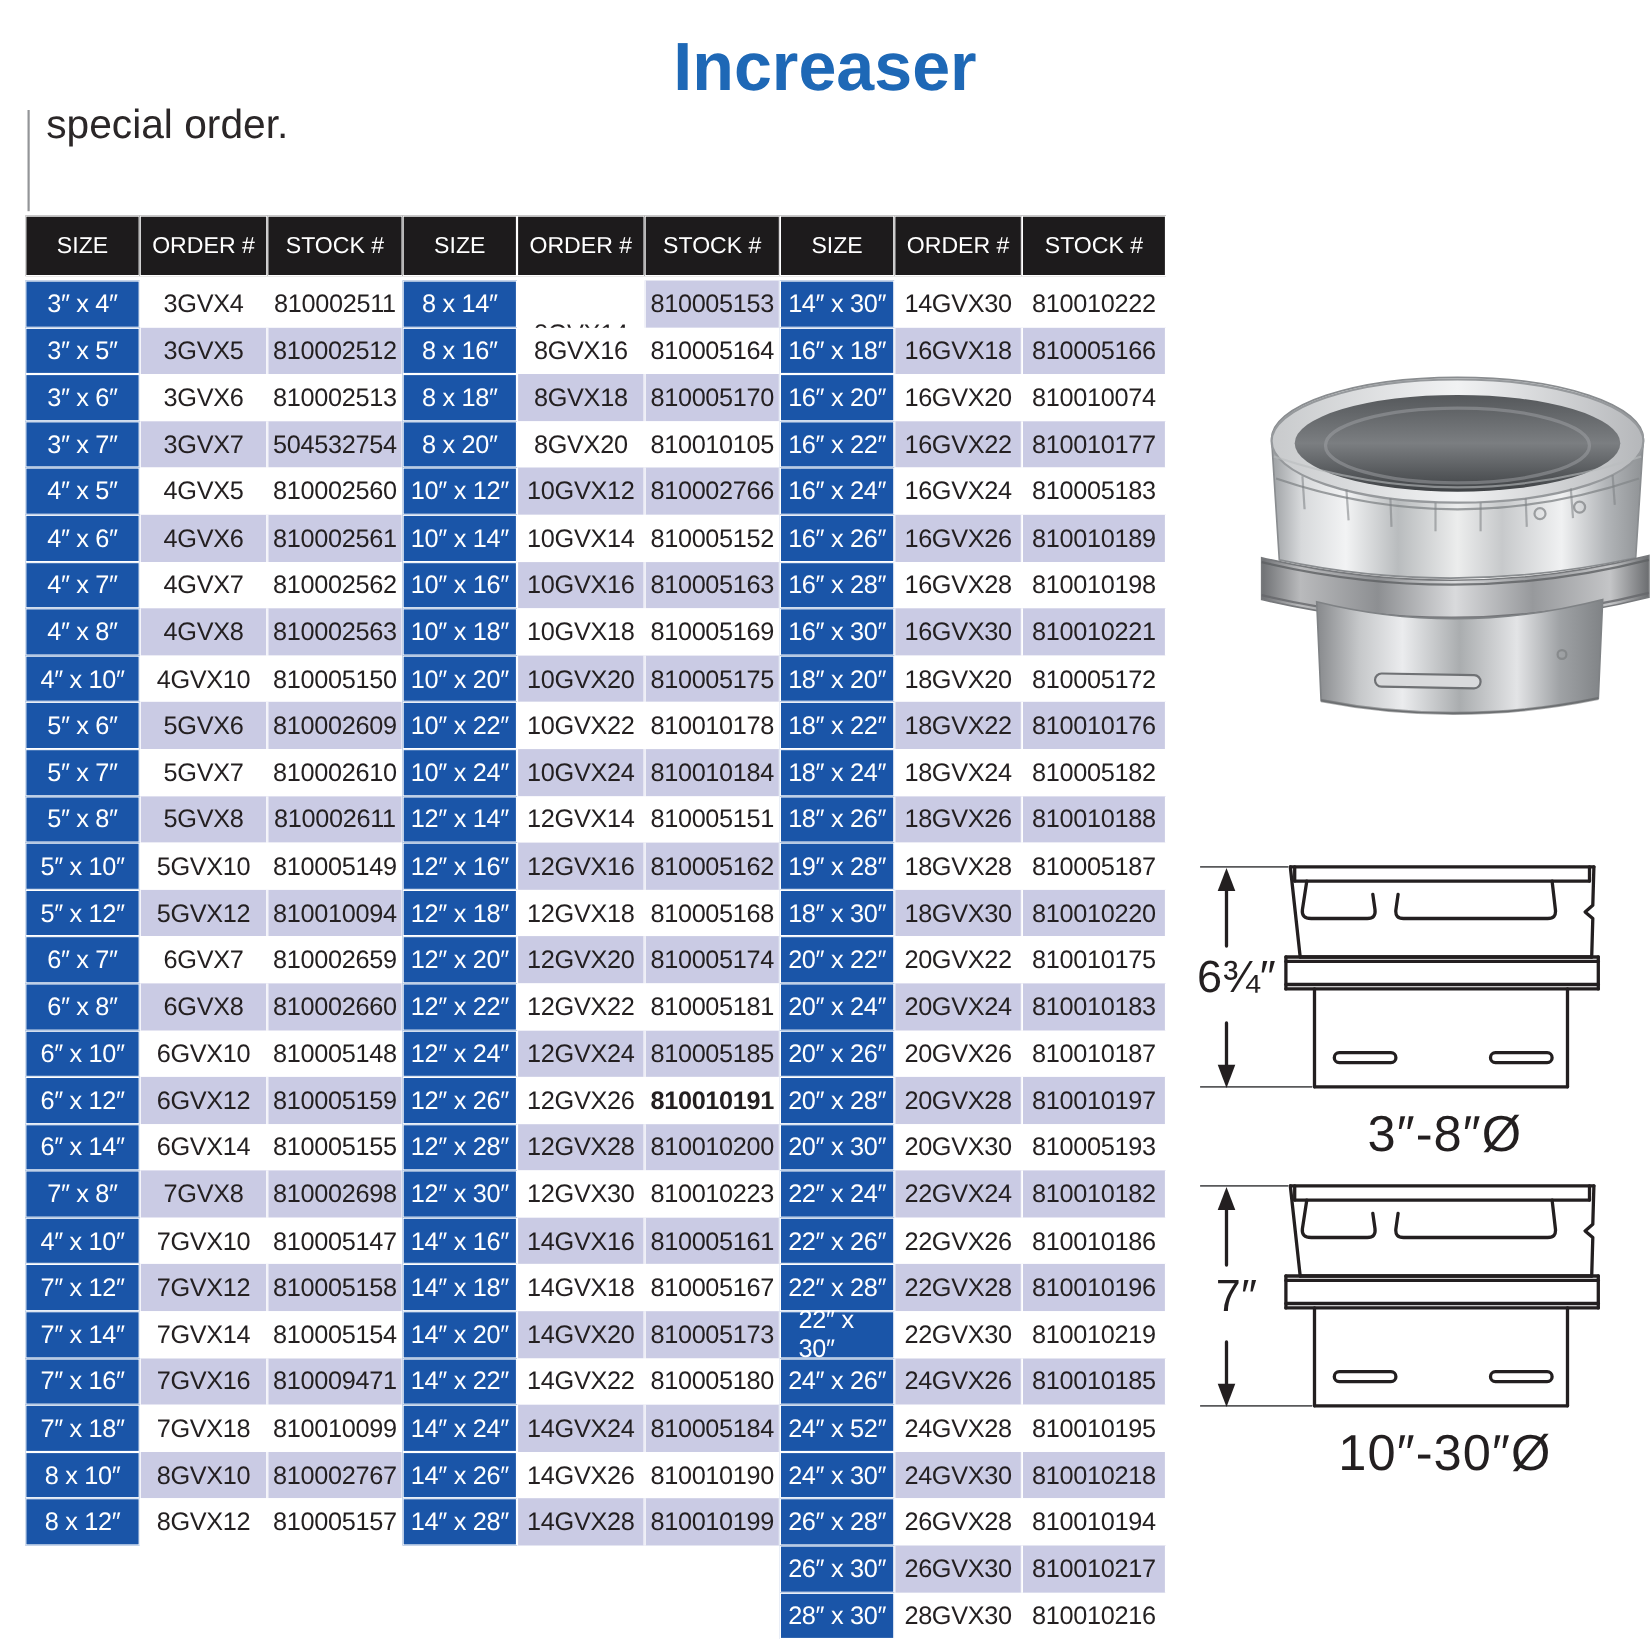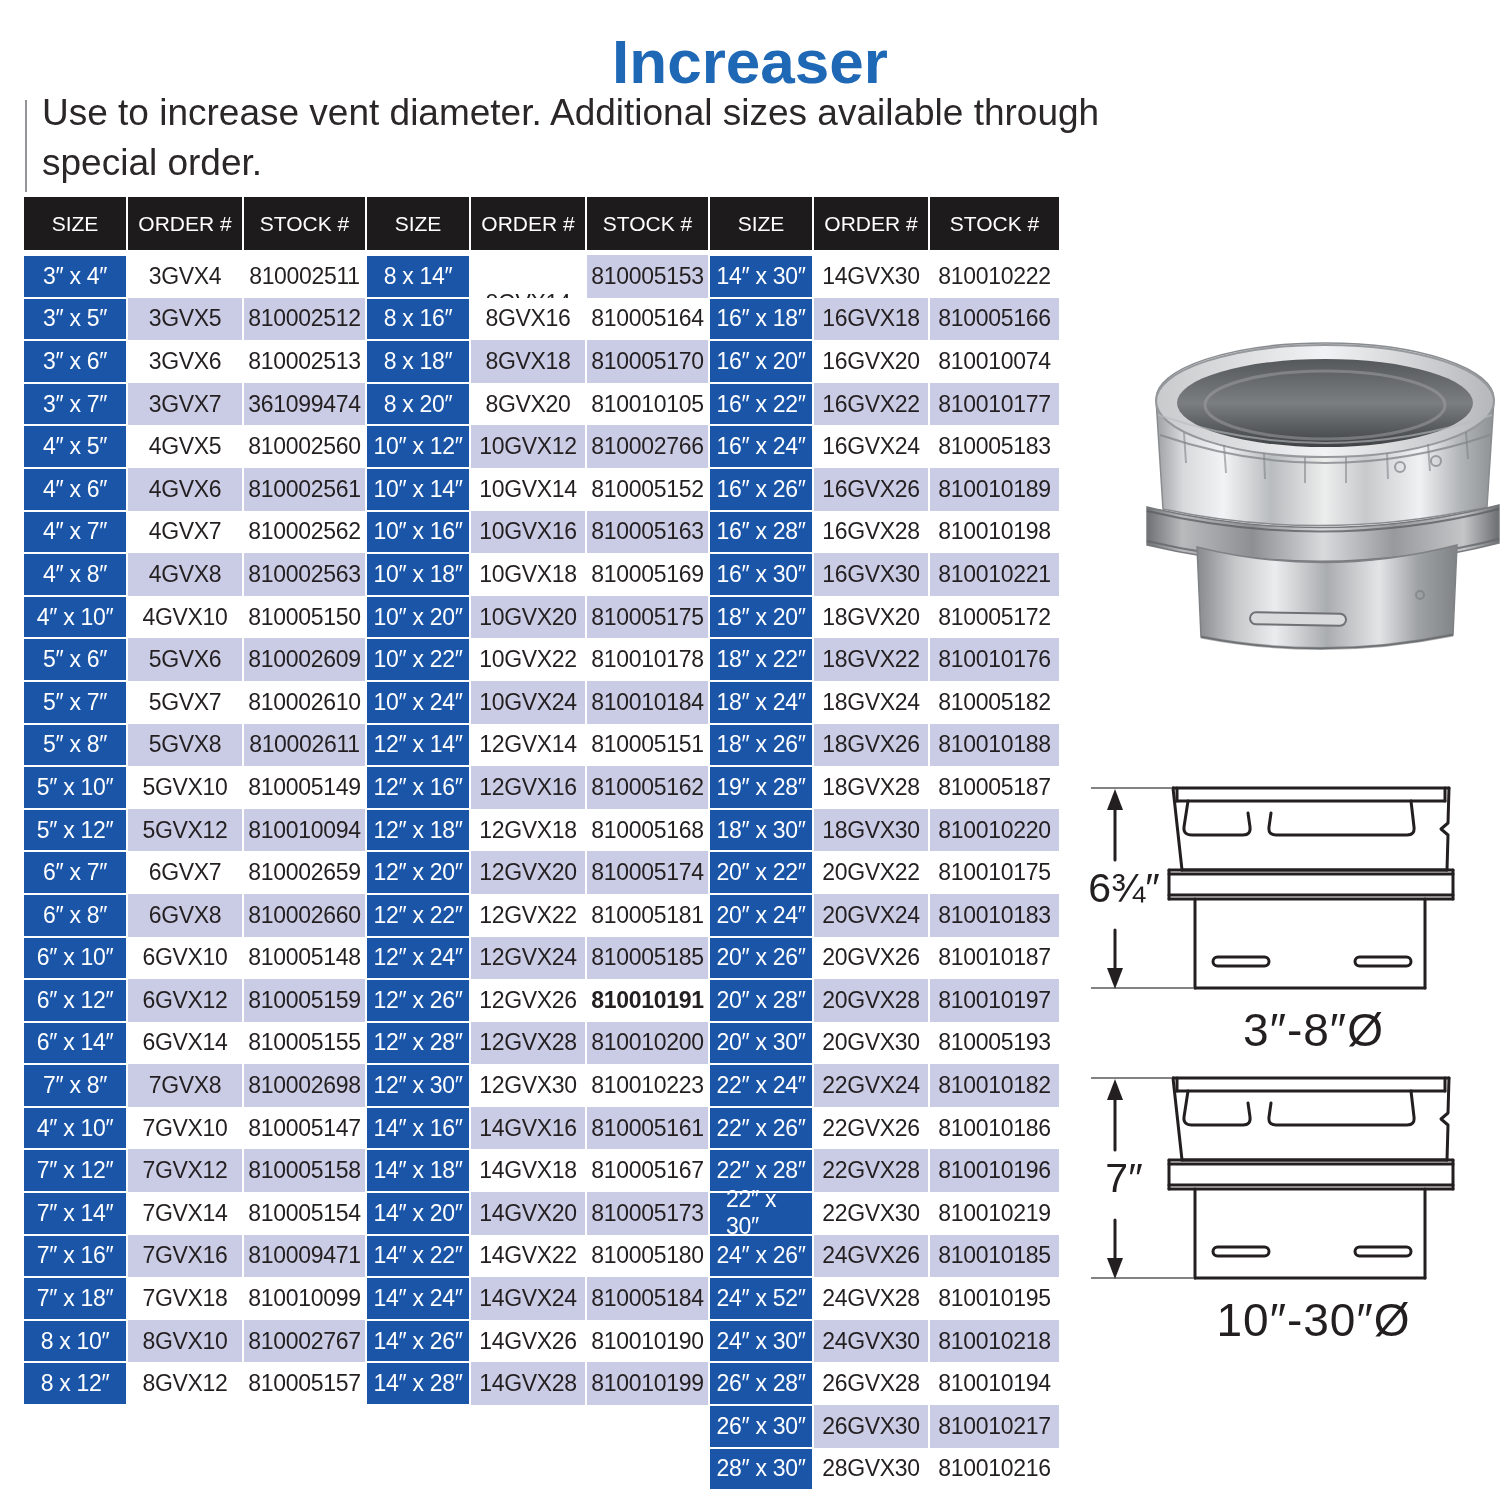--- a/index.html
+++ b/index.html
@@ -60,7 +60,6 @@
 
 <div class="abs" id="intro-rule"></div>
 <div class="abs" id="intro">
-  <span>Use to increase vent diameter. Additional sizes available through</span>
   <span>special order.</span>
 </div>
 

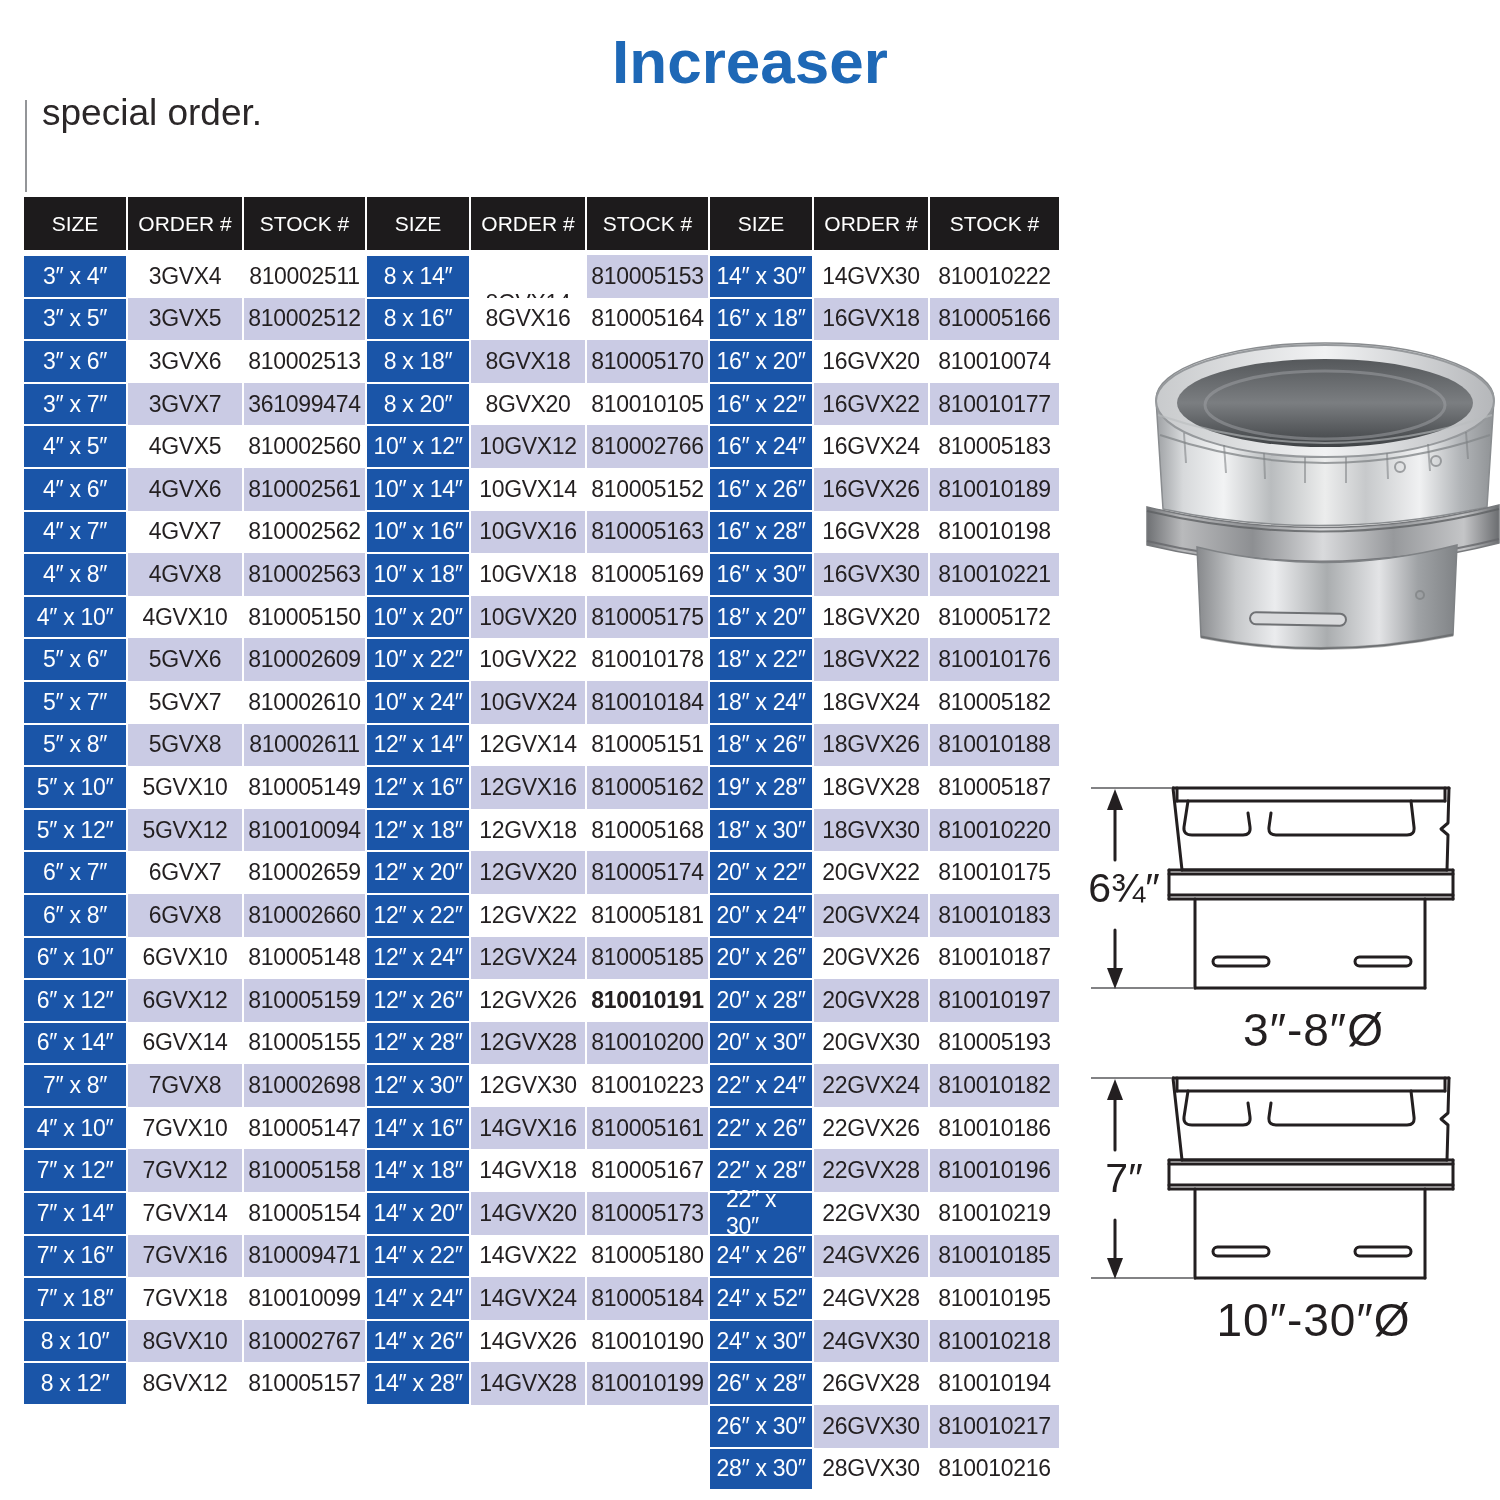--- a/index.html
+++ b/index.html
@@ -86,7 +86,7 @@
     <div class="cell data plain" style="grid-area: 3 / 3;">810002513</div>
     <div class="cell size" style="grid-area: 4 / 1;">3″ x 7″</div>
     <div class="cell data alt" style="grid-area: 4 / 2;">3GVX7</div>
-    <div class="cell data alt" style="grid-area: 4 / 3;">361099474</div>
+    <div class="cell data alt" style="grid-area: 4 / 3;">504532754</div>
     <div class="cell size" style="grid-area: 5 / 1;">4″ x 5″</div>
     <div class="cell data plain" style="grid-area: 5 / 2;">4GVX5</div>
     <div class="cell data plain" style="grid-area: 5 / 3;">810002560</div>

